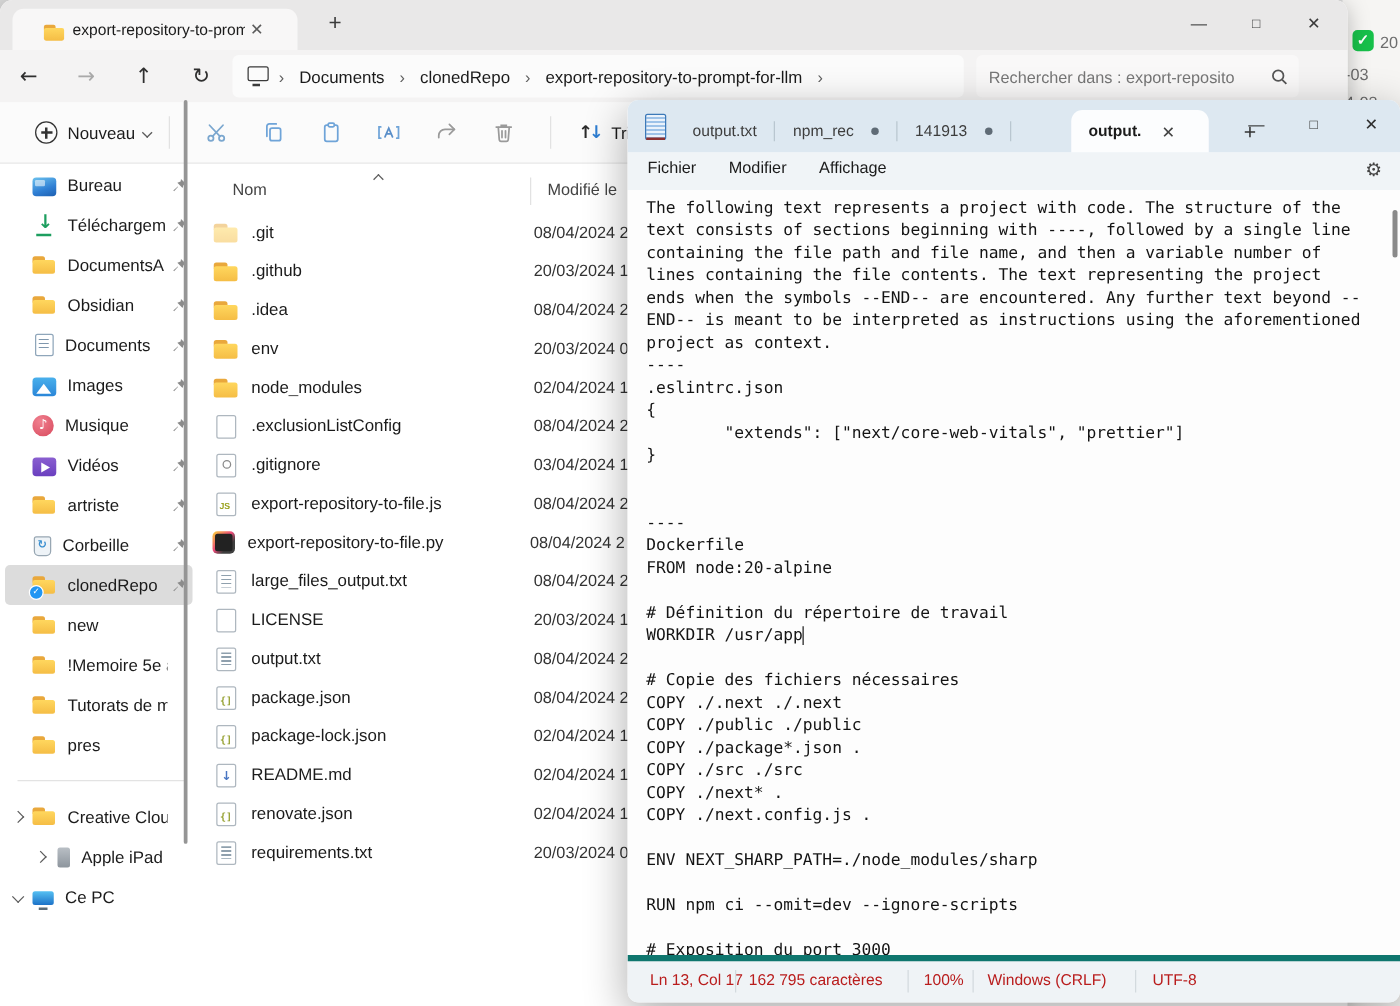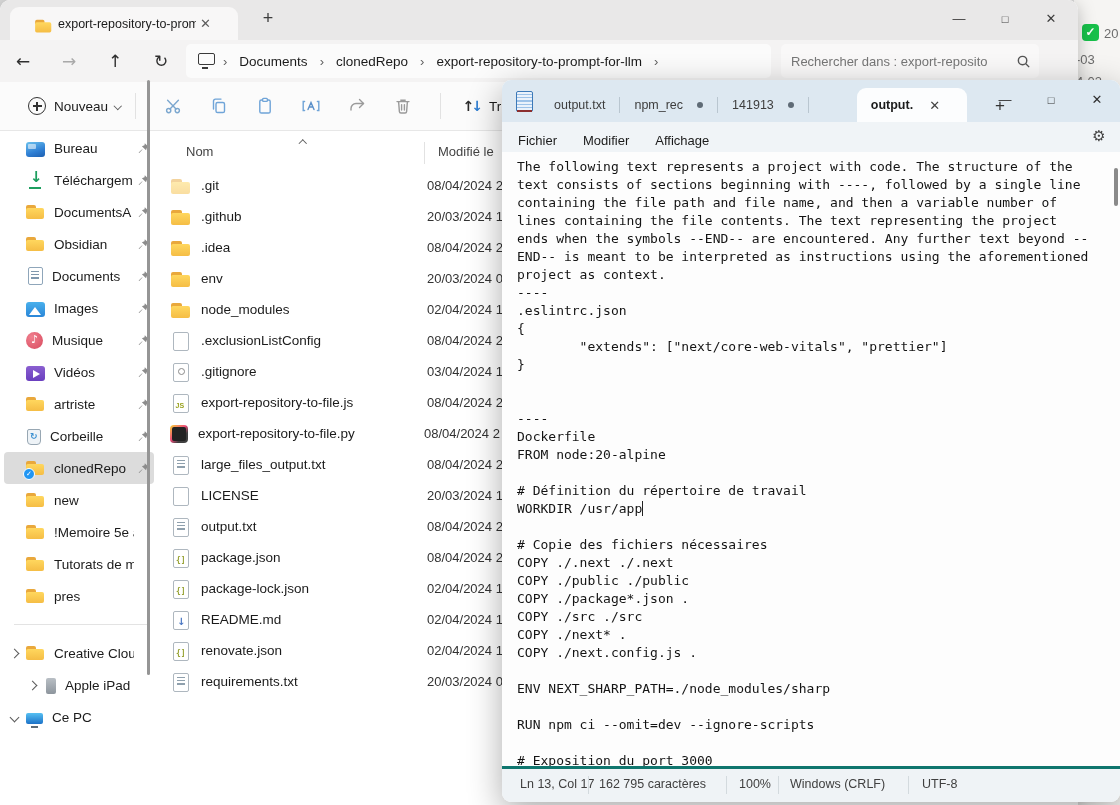--- a/index.html
+++ b/index.html
@@ -150,7 +150,7 @@
   .np-tabsep{width:1px;height:16px;background:#b9c6d0;margin:0 2px 9px 2px}
   .np-newtab{font-size:17px;color:#333;margin:0 0 6px 22px;padding:0 6px}
   .np-ctl{position:absolute;top:0;height:40px;width:46px;text-align:center;line-height:40px;color:#2f2f2f;font-size:13px}
-  .np-menubar{position:absolute;left:0;top:42px;width:100%;height:30px;background:#f0f4f7;display:flex;align-items:flex-end}
+  .np-menubar{position:absolute;left:0;top:42px;width:100%;height:30px;background:#f0f4f7;display:flex;align-items:flex-start}
   .np-menu{font-size:13px;padding:4px 12px;margin-left:2px;border-radius:4px}
   .np-menu:first-child{margin-left:4px}
   .np-gear{position:absolute;right:12px;top:47px;width:18px;height:18px;color:#444;font-family:"DejaVu Sans",sans-serif;font-size:15px;line-height:18px;text-align:center}

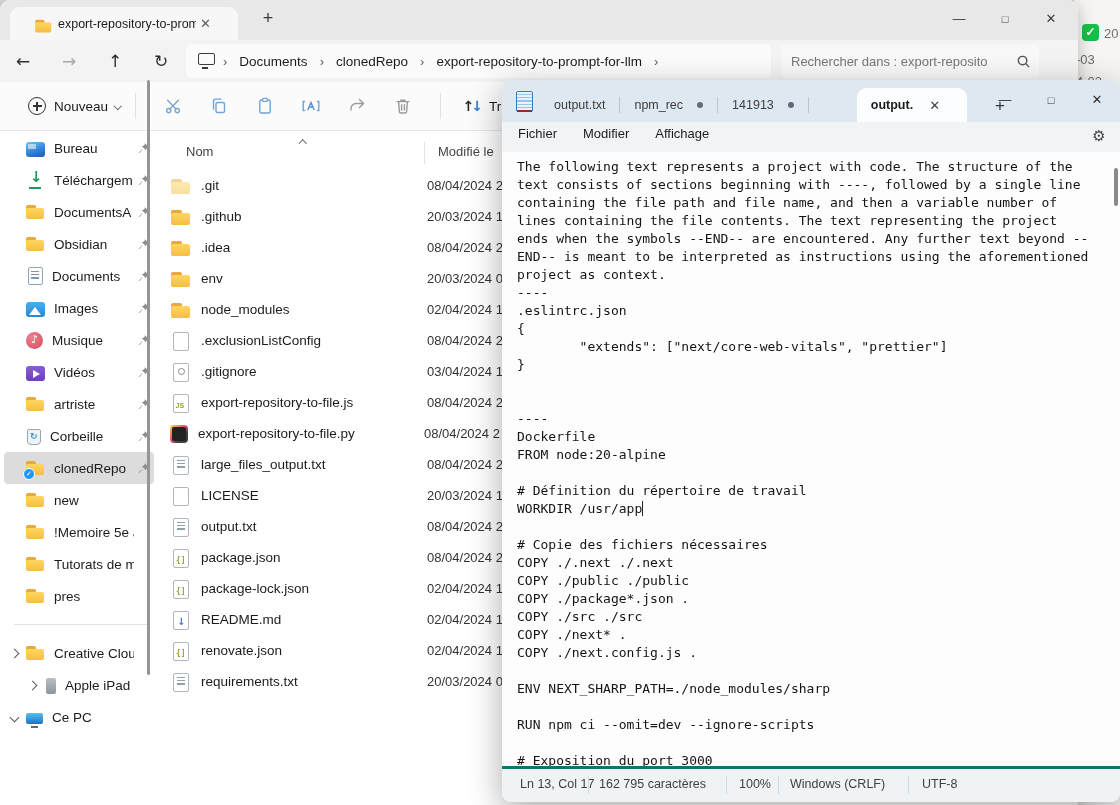--- a/index.html
+++ b/index.html
@@ -158,8 +158,8 @@
   .np-text pre{margin:0;padding:6px 10px 0 15px;font:13px/18px "DejaVu Sans Mono",monospace;color:#141414;white-space:pre}
   #np-caret{position:absolute;left:140px;top:349px;width:1.4px;height:15px;background:#222}
   #np-scroll{position:absolute;right:2px;top:16px;width:4px;height:38px;background:#8a8a8a;border-radius:2px}
-  .np-status{position:absolute;left:0;bottom:0;width:100%;height:33px;background:#eff3f6;border-top:3px solid #0f766e;
-             font-size:12.5px;color:#404040}
+  .np-status{position:absolute;left:0;bottom:0;width:100%;height:33px;background:#eff3f6;border-top:5px solid #0f766e;
+             font-size:12.5px;color:#b91c1c}
   .np-status .seg{position:absolute;top:8px;white-space:nowrap}
   .np-status .s1{left:18px}.np-status .s2{left:97px}.np-status .s3{left:237px}.np-status .s4{left:288px}.np-status .s5{left:420px}
   .np-status .ssep{position:absolute;top:7px;width:1px;height:18px;background:#d3dade}

